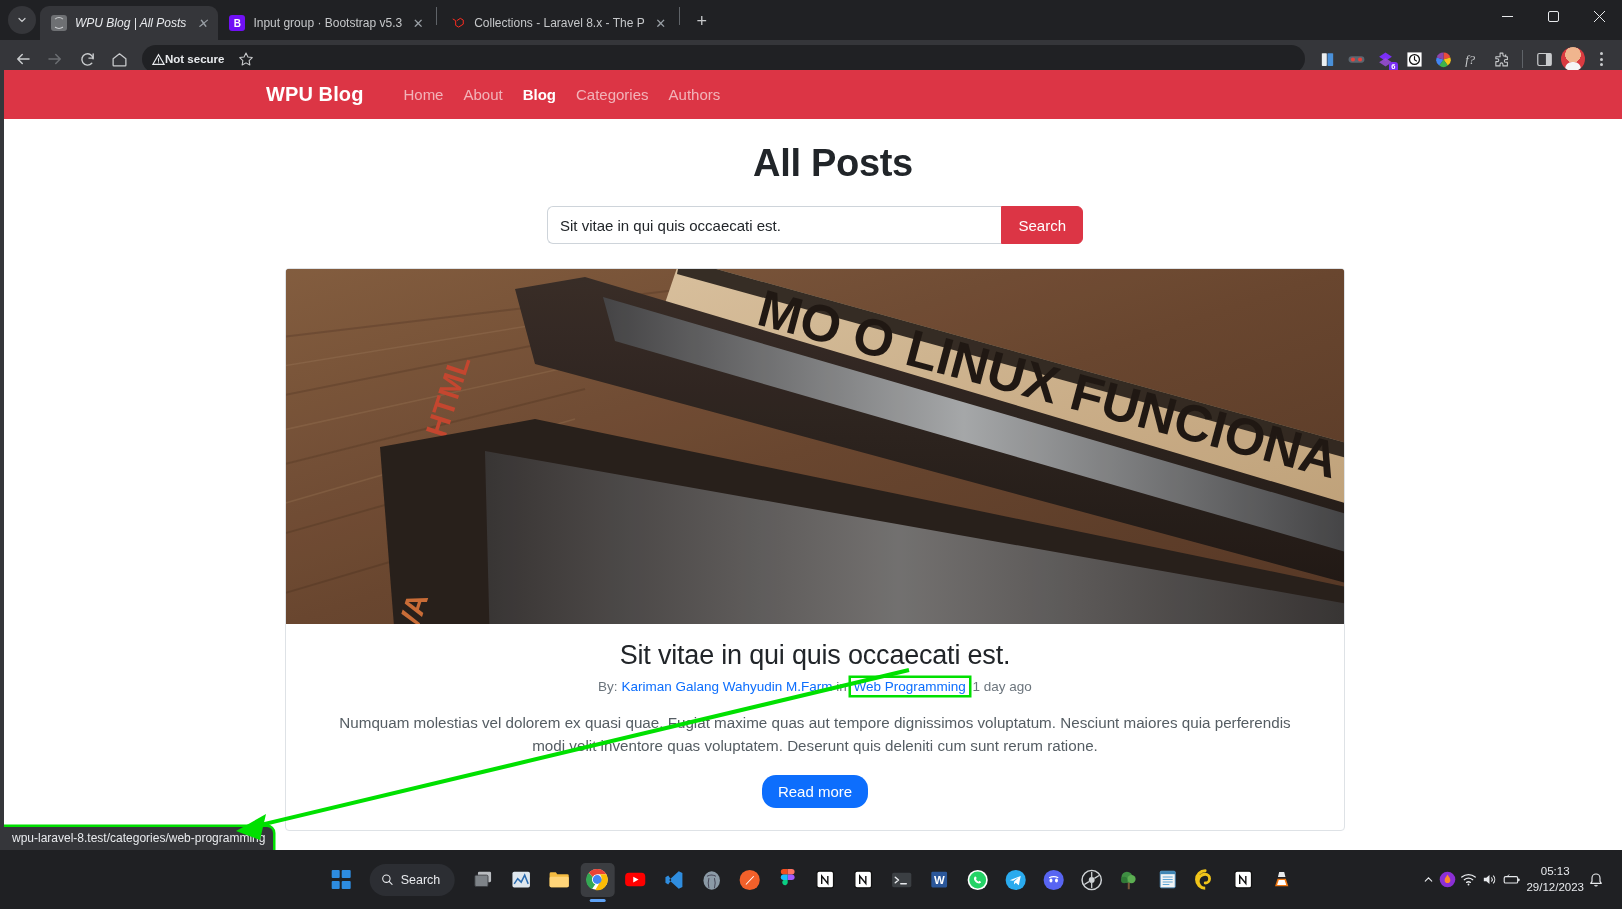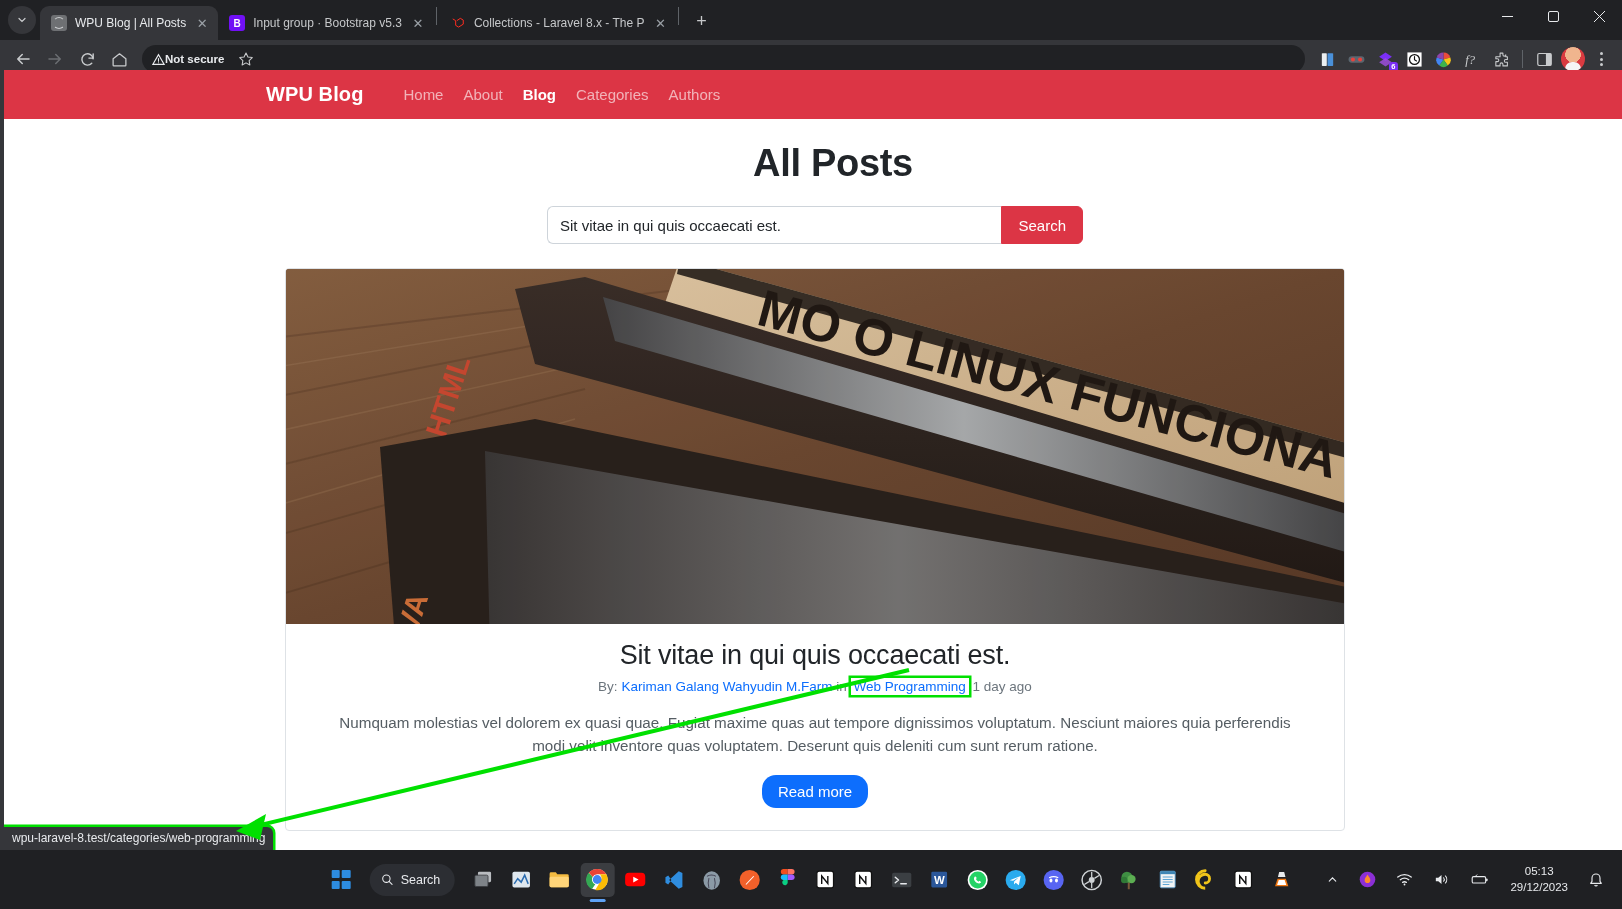--- a/index.html
+++ b/index.html
@@ -30,7 +30,7 @@
     font-size: 12px; color: #c6c8ca; position: relative; flex: 0 0 auto;
     max-width: 240px;
   }
-  .tab.active { background: #35363a; color: #e8eaed; }
+  .tab.active { background: #35363a; color: #e8eaed; font-style: italic; }
   .tab .favicon {
     width: 16px; height: 16px; flex: 0 0 16px; border-radius: 3px;
     display: flex; align-items: center; justify-content: center;

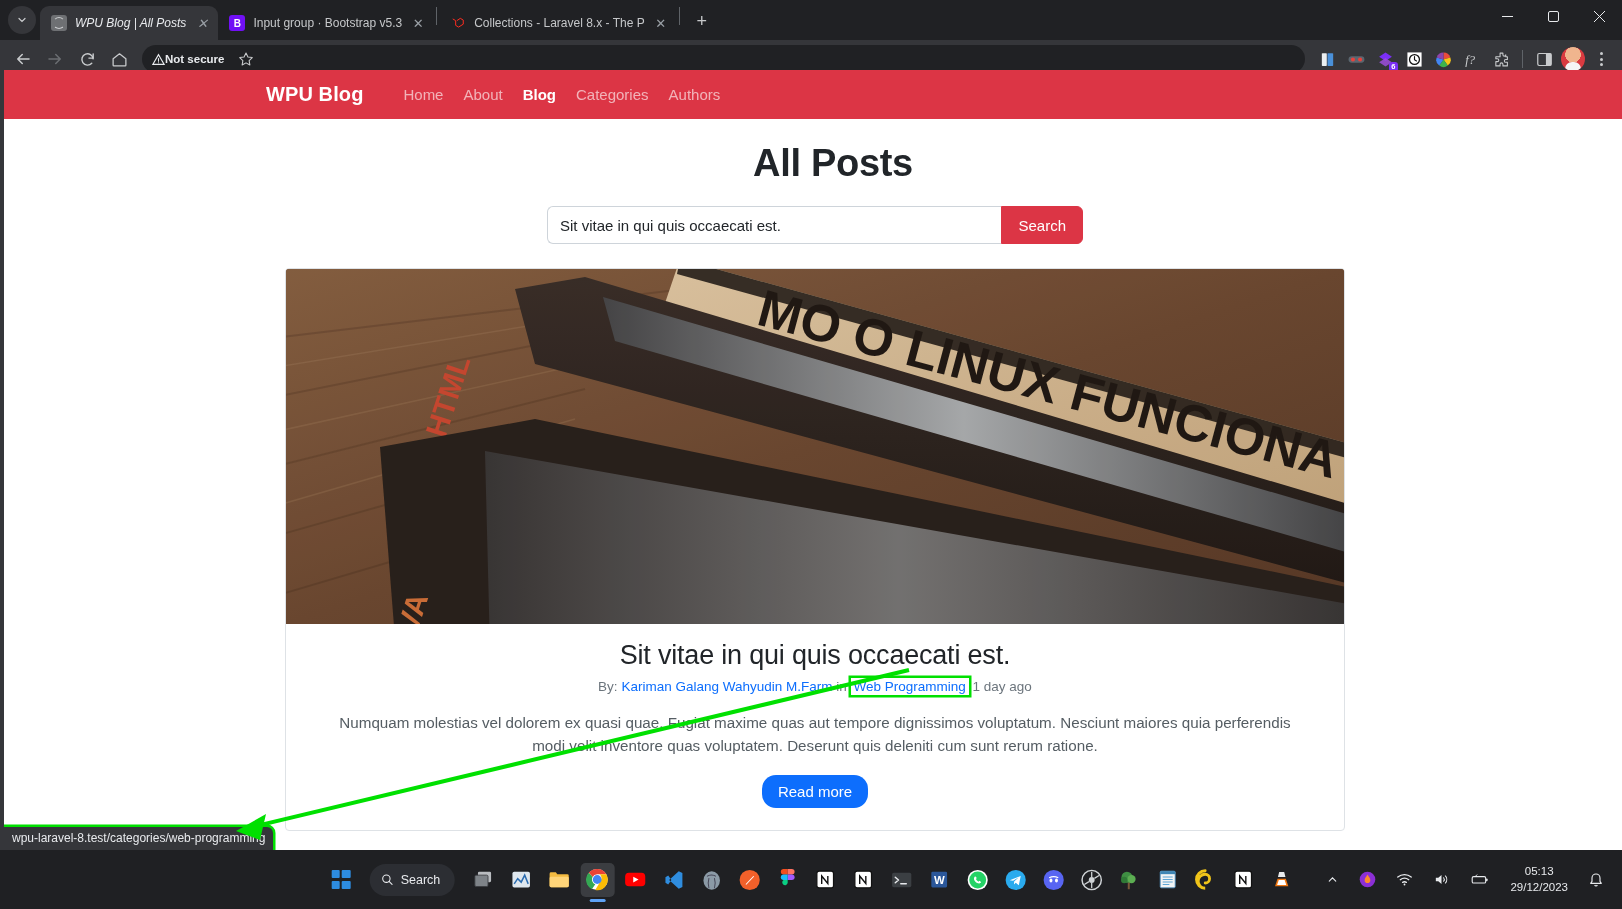--- a/index.html
+++ b/index.html
@@ -221,7 +221,7 @@
   .win-logo { display: grid; grid-template-columns: 1fr 1fr; gap: 2.5px; width: 19px; height: 19px; }
   .win-logo i { background: #2d8ce0; display: block; border-radius: 1px; }
   .tray {
-    margin-left: auto; display: flex; align-items: center; gap: 20px;
+    margin-left: auto; display: flex; align-items: center; gap: 4px;
     color: #e8eaed; font-size: 11px; padding-right: 8px;
   }
   .clock { text-align: center; line-height: 1.32; font-size: 11.5px; }

